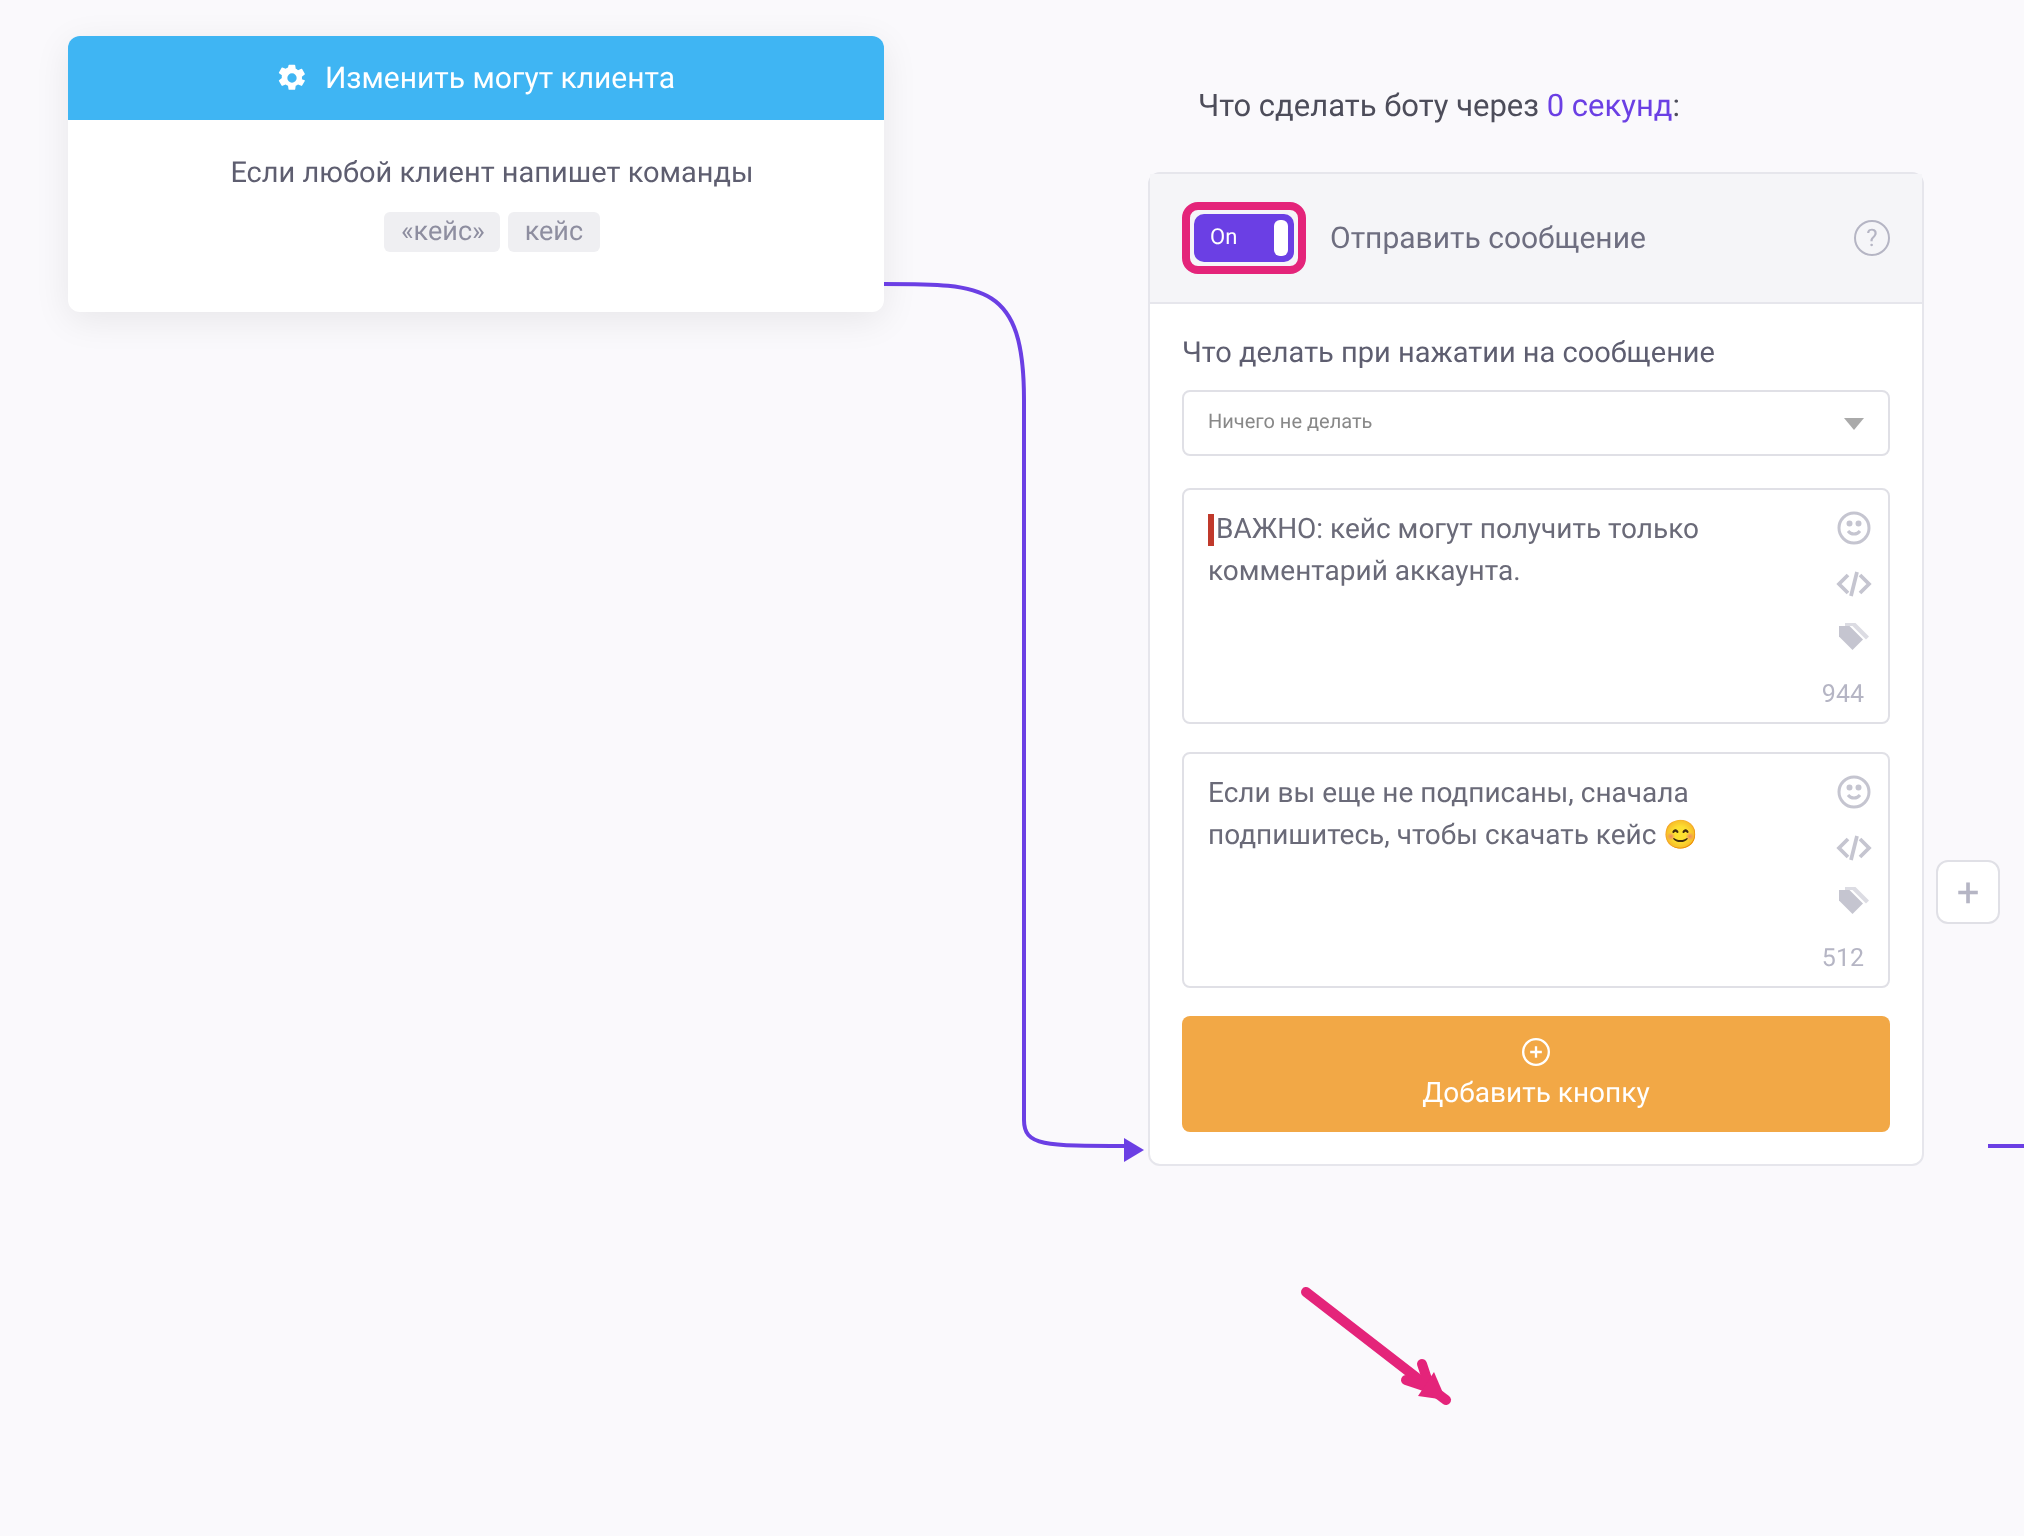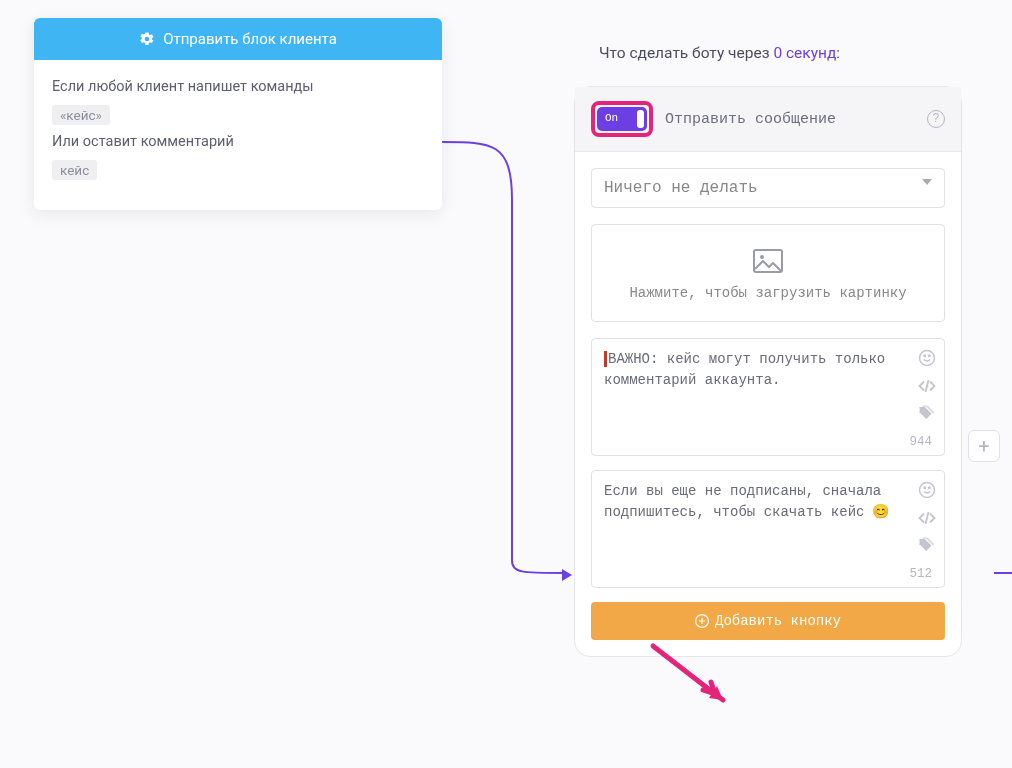--- a/index.html
+++ b/index.html
@@ -227,7 +227,7 @@
     <svg width="16" height="16" viewBox="0 0 24 24" fill="#fff">
         <path d="M19.4 13a7.6 7.6 0 0 0 .1-1 7.6 7.6 0 0 0-.1-1l2.1-1.6a.5.5 0 0 0 .1-.6l-2-3.5a.5.5 0 0 0-.6-.2l-2.5 1a7.3 7.3 0 0 0-1.7-1l-.4-2.6a.5.5 0 0 0-.5-.4h-4a.5.5 0 0 0-.5.4L9 4.1a7.3 7.3 0 0 0-1.7 1l-2.5-1a.5.5 0 0 0-.6.2l-2 3.5a.5.5 0 0 0 .1.6L4.4 10a7.6 7.6 0 0 0-.1 1 7.6 7.6 0 0 0 .1 1l-2.1 1.6a.5.5 0 0 0-.1.6l2 3.5a.5.5 0 0 0 .6.2l2.5-1a7.3 7.3 0 0 0 1.7 1l.4 2.6a.5.5 0 0 0 .5.4h4a.5.5 0 0 0 .5-.4l.4-2.6a7.3 7.3 0 0 0 1.7-1l2.5 1a.5.5 0 0 0 .6-.2l2-3.5a.5.5 0 0 0-.1-.6ZM12 15.5A3.5 3.5 0 1 1 15.5 12 3.5 3.5 0 0 1 12 15.5Z"></path>
       </svg>
-    <span>Отправить блок клиента</span>
+    <span>Изменить могут клиента</span>
   </div>
   <div class="left-body">
     <div class="text-line">Если любой клиент напишет команды</div>

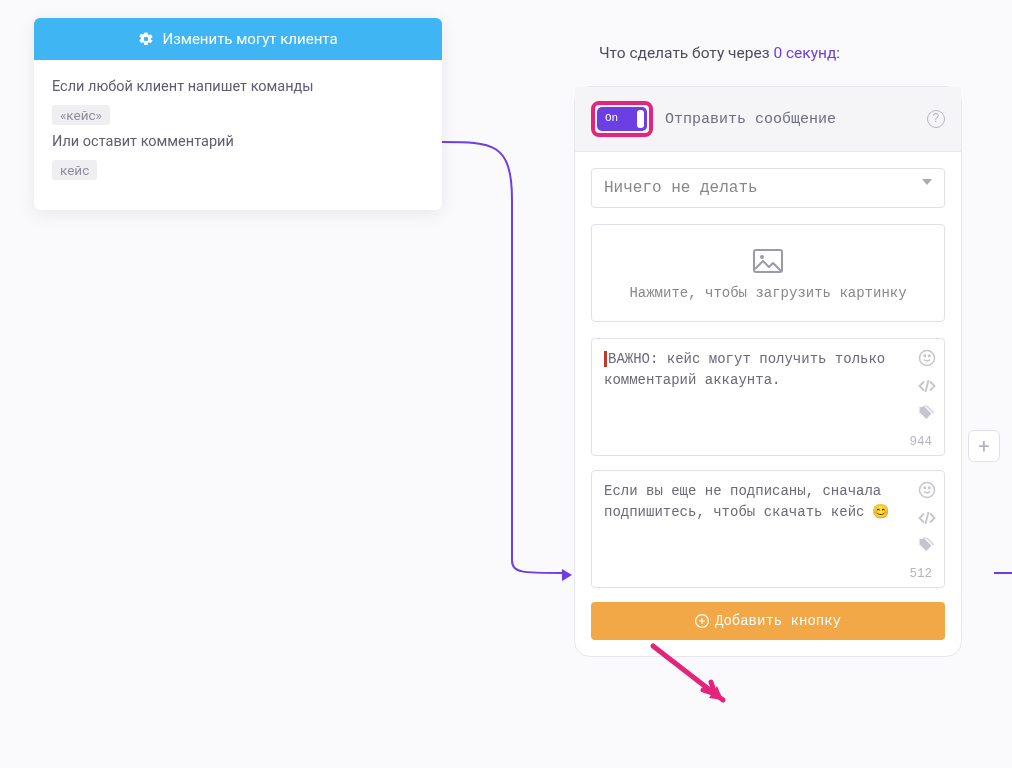--- a/index.html
+++ b/index.html
@@ -32,7 +32,7 @@
   justify-content: center;
   gap: 8px;
 }
-.left-body { padding: 18px 2px 22px 18px; }
+.left-body { padding: 18px 2px 22px 18px; text-align: center; }
 .text-line { color: #5e5e70; font-size: 14.5px; margin-bottom: 10px; }
 .tag {
   display: inline-block;

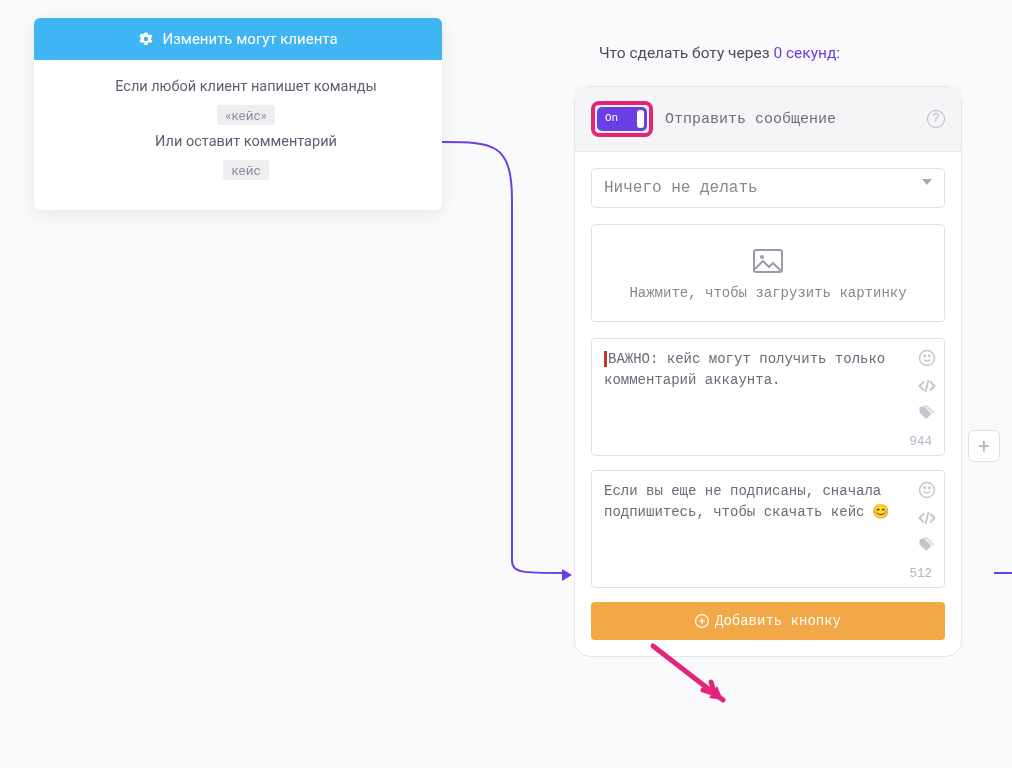--- a/index.html
+++ b/index.html
@@ -75,8 +75,7 @@
   width: 388px;
   background: #fff;
   border: 1px solid #e6e6ec;
-  border-radius: 16px;
-  font-family: Liberation Mono, monospace;
+  border-radius: 6px;
 }
 .panel-header {
   background: #f5f5f8;

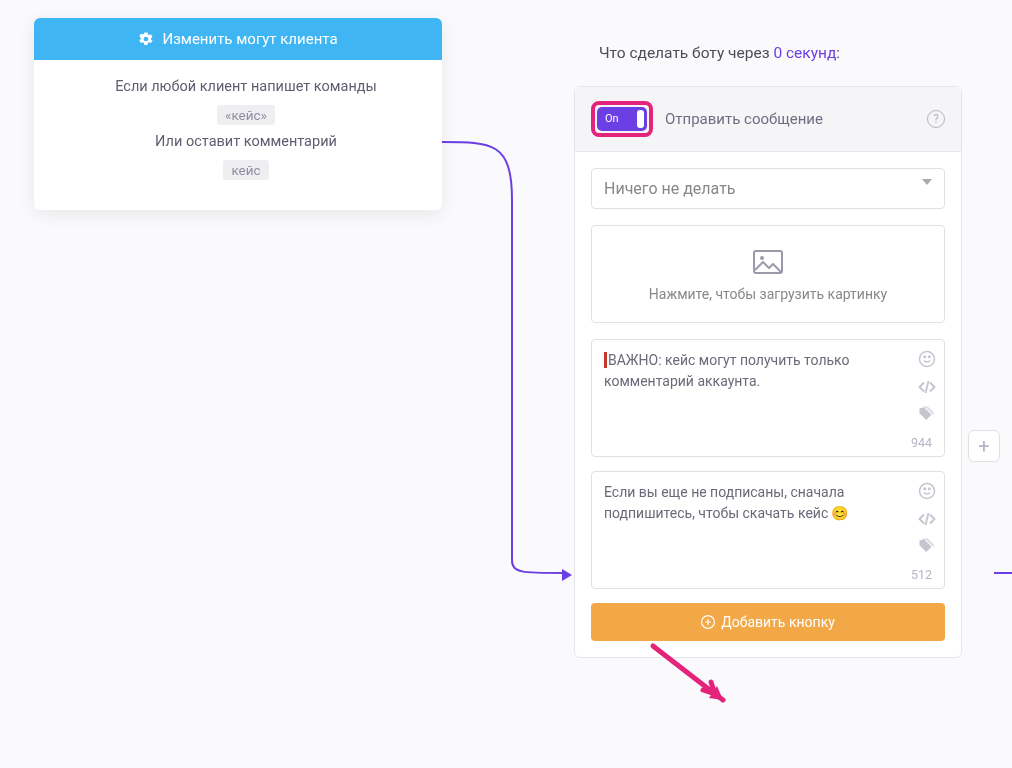--- a/index.html
+++ b/index.html
@@ -231,7 +231,6 @@
   <div class="left-body">
     <div class="text-line">Если любой клиент напишет команды</div>
     <div class="tag">«кейс»</div>
-    <div class="text-line">Или оставит комментарий</div>
     <div class="tag">кейс</div>
   </div>
 </div>

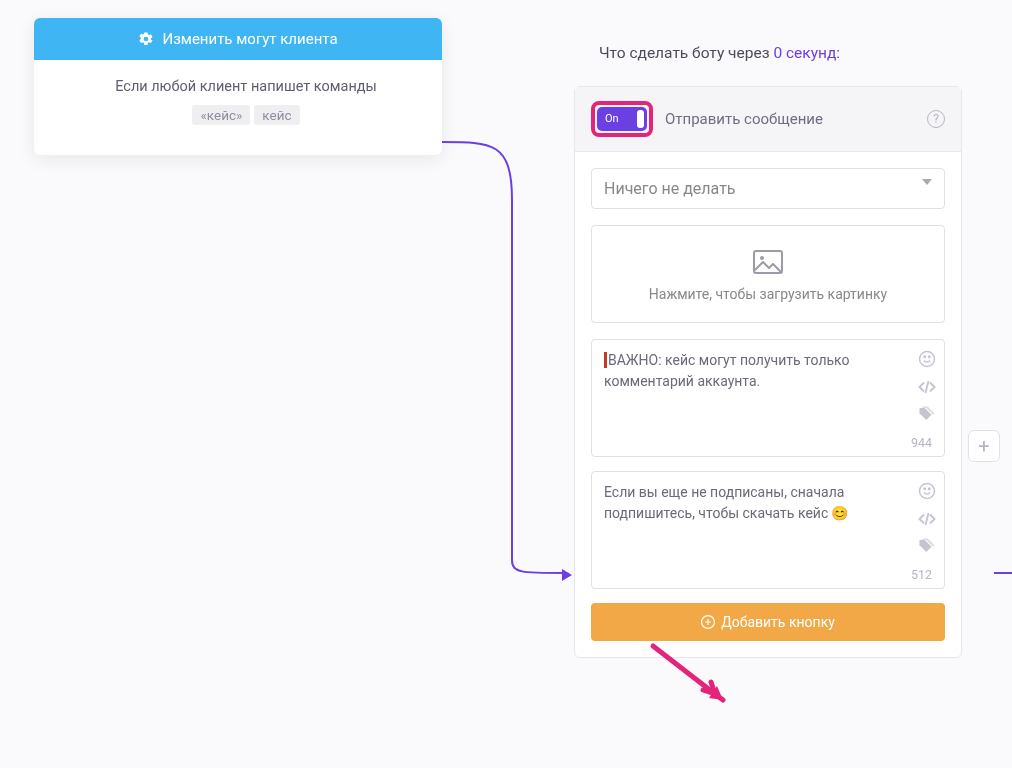--- a/index.html
+++ b/index.html
@@ -255,6 +255,7 @@
     <div class="help-icon">?</div>
   </div>
   <div class="panel-body">
+    <div class="sub-label">Что делать при нажатии на сообщение</div>
     <div class="dropdown">
       <span>Ничего не делать</span>
       <svg width="10" height="6" viewBox="0 0 10 6">

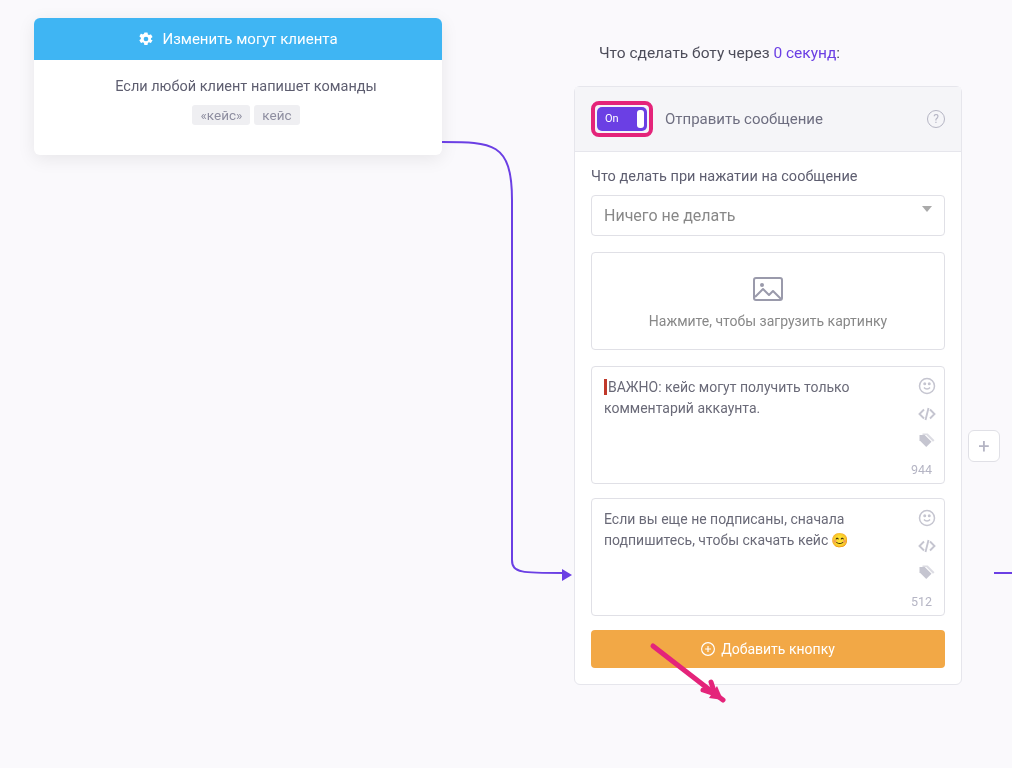--- a/index.html
+++ b/index.html
@@ -126,9 +126,10 @@
   border-radius: 4px;
   padding: 10px 12px;
   color: #888;
-  font-size: 16px;
+  font-size: 10px;
   display: flex;
   justify-content: space-between;
+  align-items: center;
   margin-bottom: 16px;
   cursor: pointer;
 }

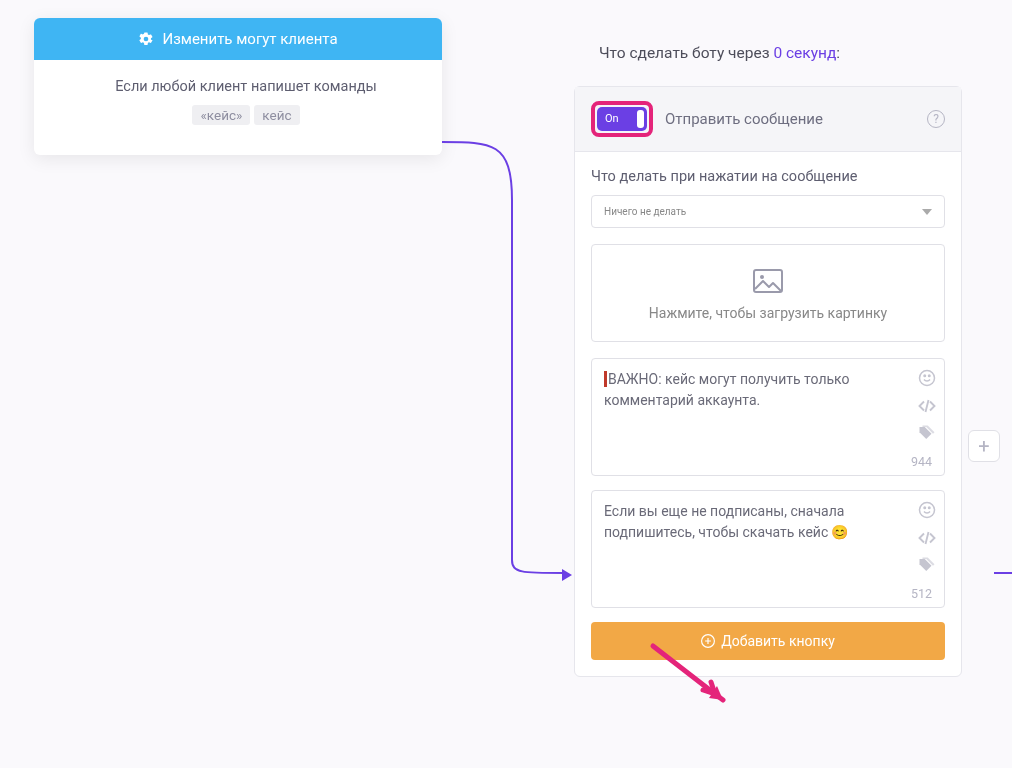--- a/index.html
+++ b/index.html
@@ -264,14 +264,6 @@
         </svg>
     </div>
 
-    <div class="upload-box">
-      <svg width="30" height="24" viewBox="0 0 30 24" fill="none" stroke="#9a9aab" stroke-width="2">
-          <rect x="1" y="1" width="28" height="22" rx="2"></rect>
-          <circle cx="9" cy="8" r="2" fill="#9a9aab" stroke="none"></circle>
-          <path d="M2 20l8-8 6 6 4-4 8 8" stroke-linejoin="round"></path>
-        </svg>
-      <span>Нажмите, чтобы загрузить картинку</span>
-    </div>
 
     <div class="msg-box">
       <div class="msg-text"><span class="caret-mark"></span><span>ВАЖНО: кейс могут получить только комментарий аккаунта.</span></div>

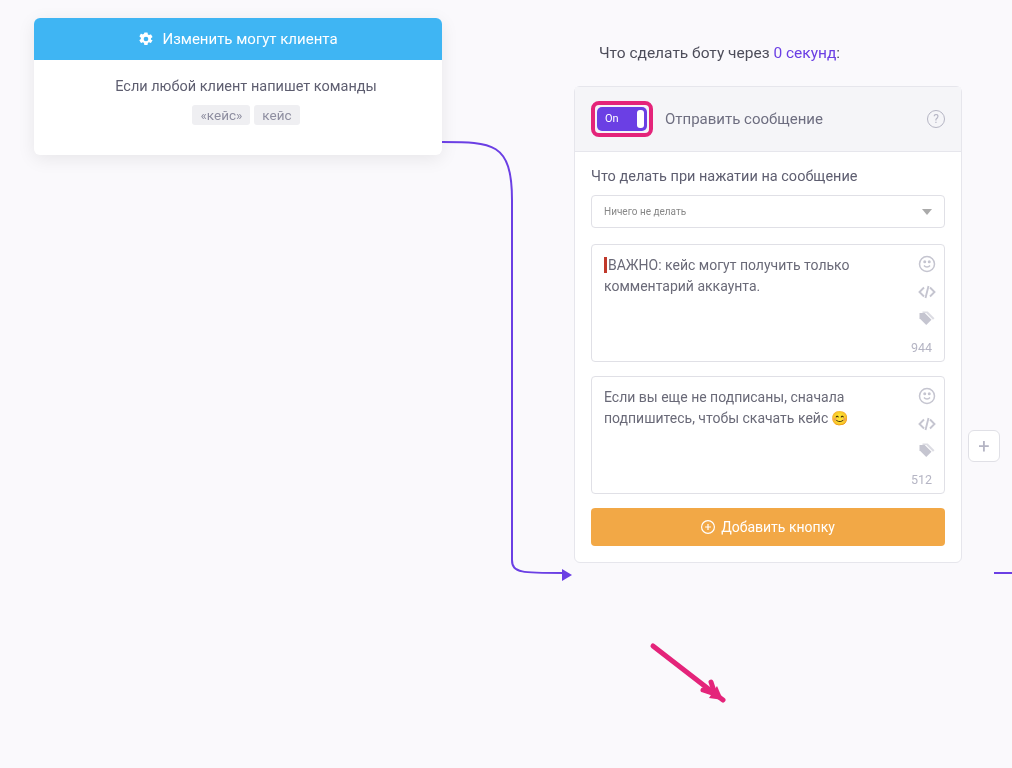--- a/index.html
+++ b/index.html
@@ -188,6 +188,7 @@
   align-items: center;
   justify-content: center;
   gap: 6px;
+  flex-direction: column;
 }
 .plus-float {
   position: absolute;

